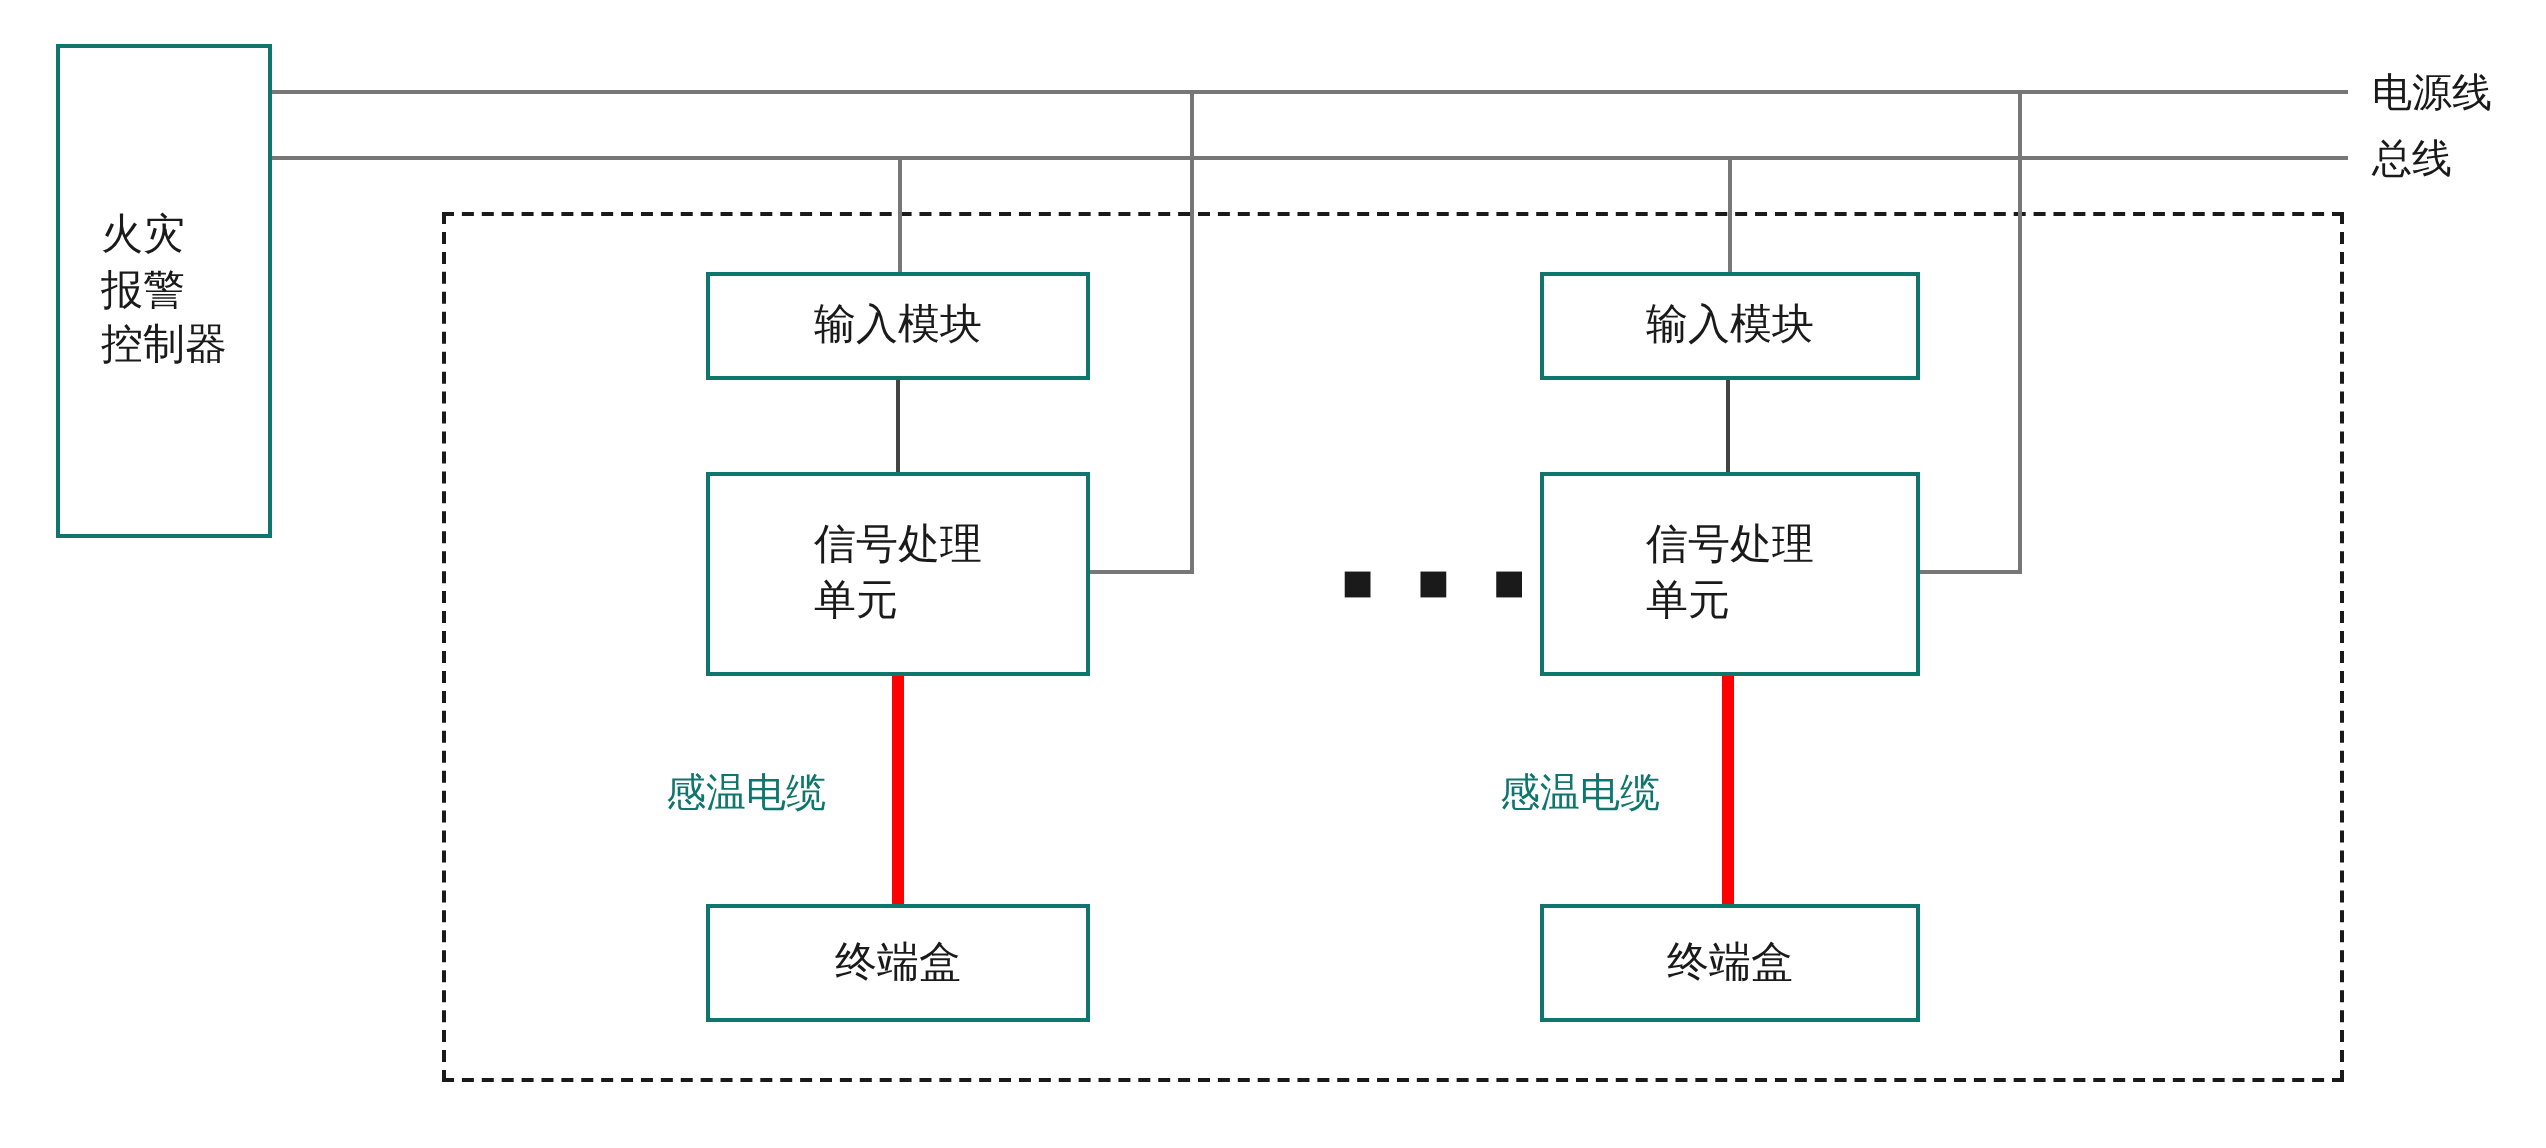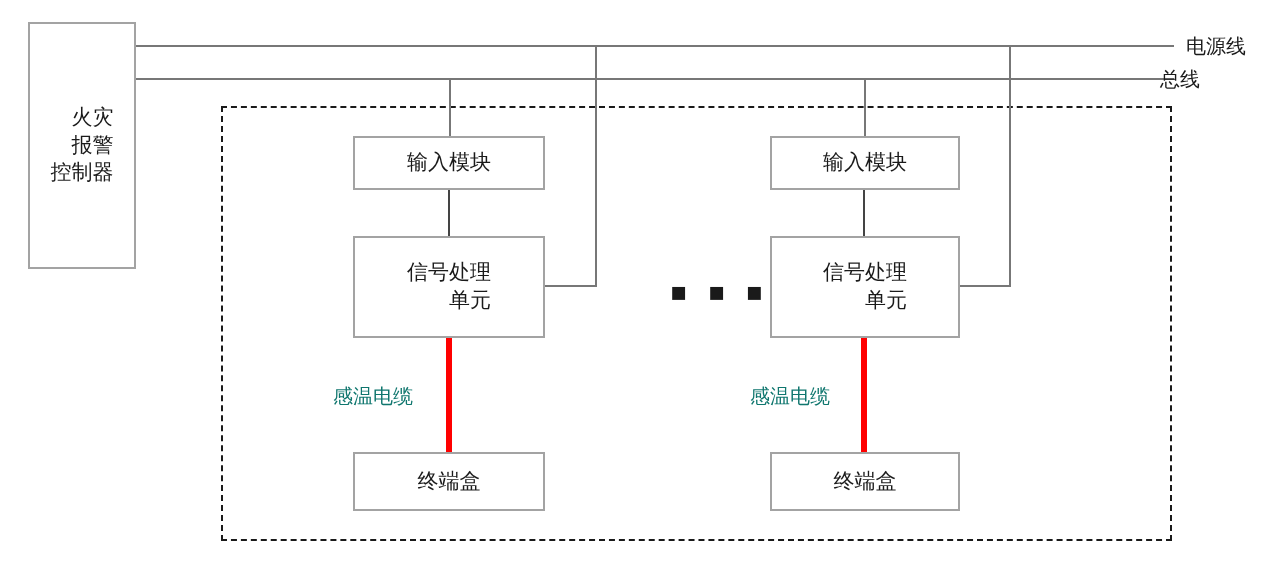--- a/index.html
+++ b/index.html
@@ -103,7 +103,7 @@
   <div class="hline" style="left:136px; top:78px; width:1038px;"></div>
 
   <div class="legend-label" style="left:1186px; top:33px;text-align:center;">电源线</div>
-  <div class="legend-label" style="left:1160px; top:66px;">总线</div>
+  <div class="legend-label" style="left:1186px; top:66px;">总线</div>
 
   <div class="vline" style="left:449px; top:78px; height:58px;"></div>
 

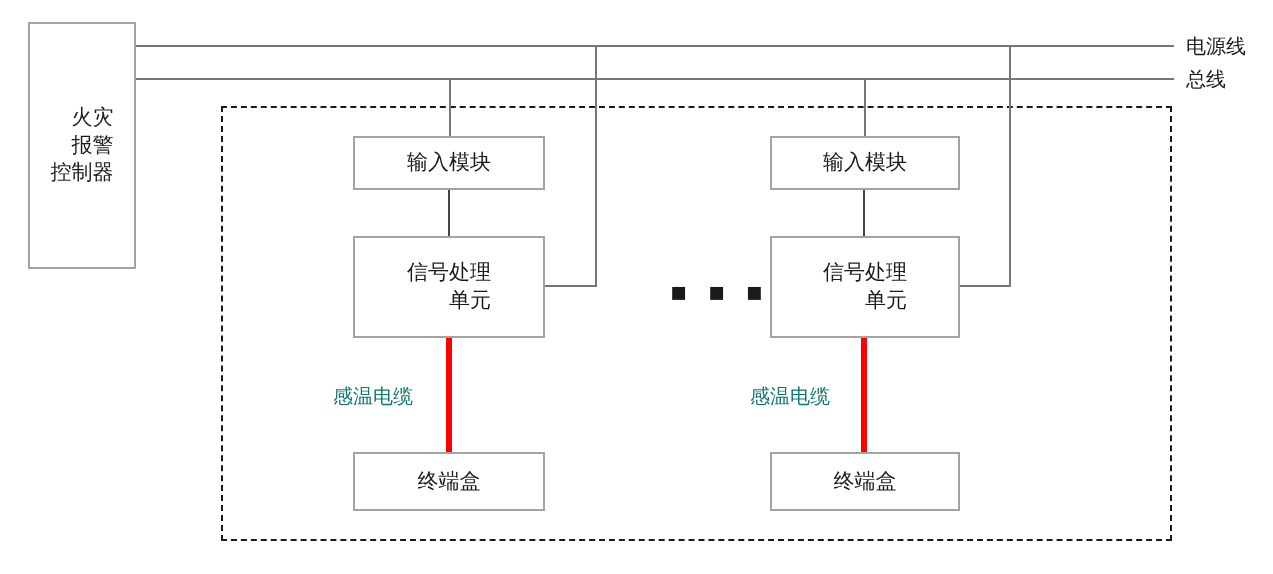--- a/index.html
+++ b/index.html
@@ -23,12 +23,12 @@
   .box {
     position: absolute;
     box-sizing: border-box;
-    border: 2px solid #a3a3a3;
+    border: 2px solid #0f766e;
     background: #ffffff;
     display: flex;
     align-items: center;
     justify-content: center;
-    text-align: right;
+    text-align: left;
     line-height: 1.32;
     font-size: 21px;
     color: #1a1a1a;

